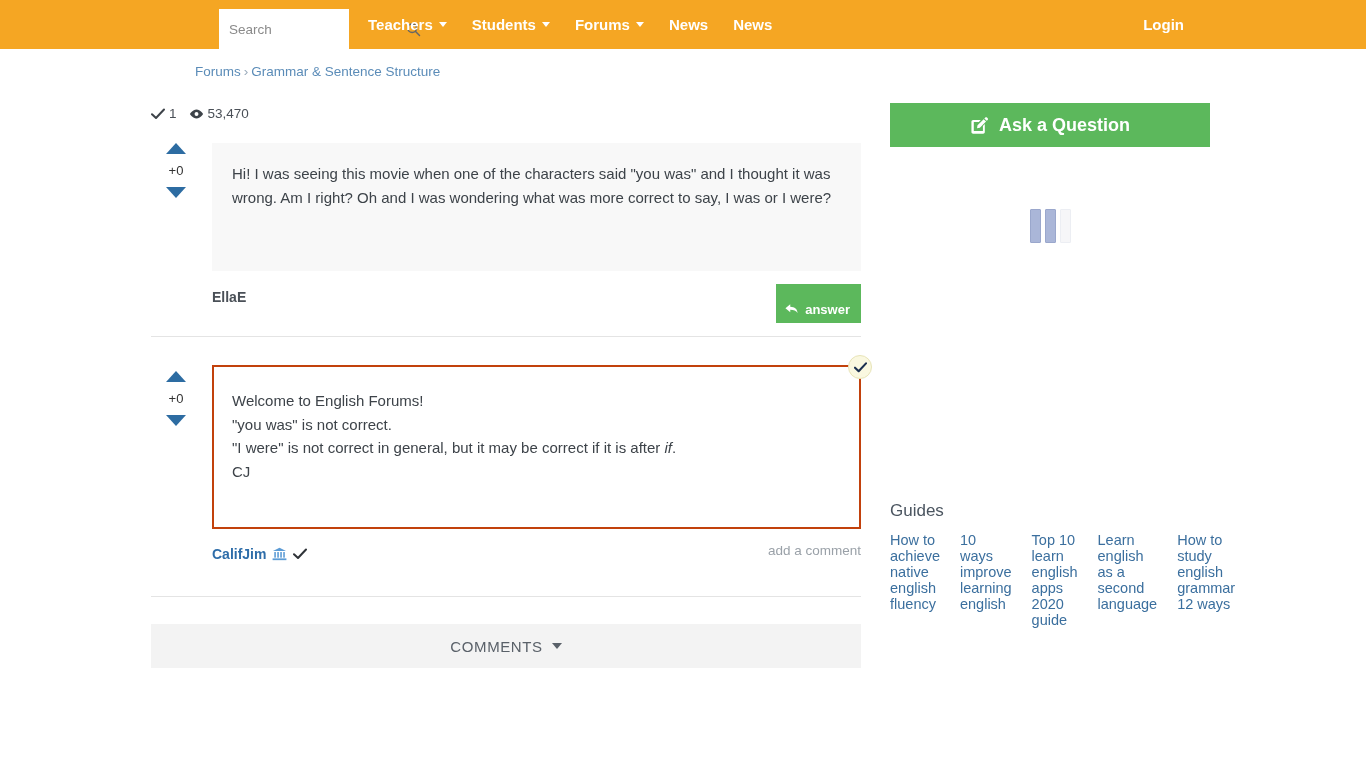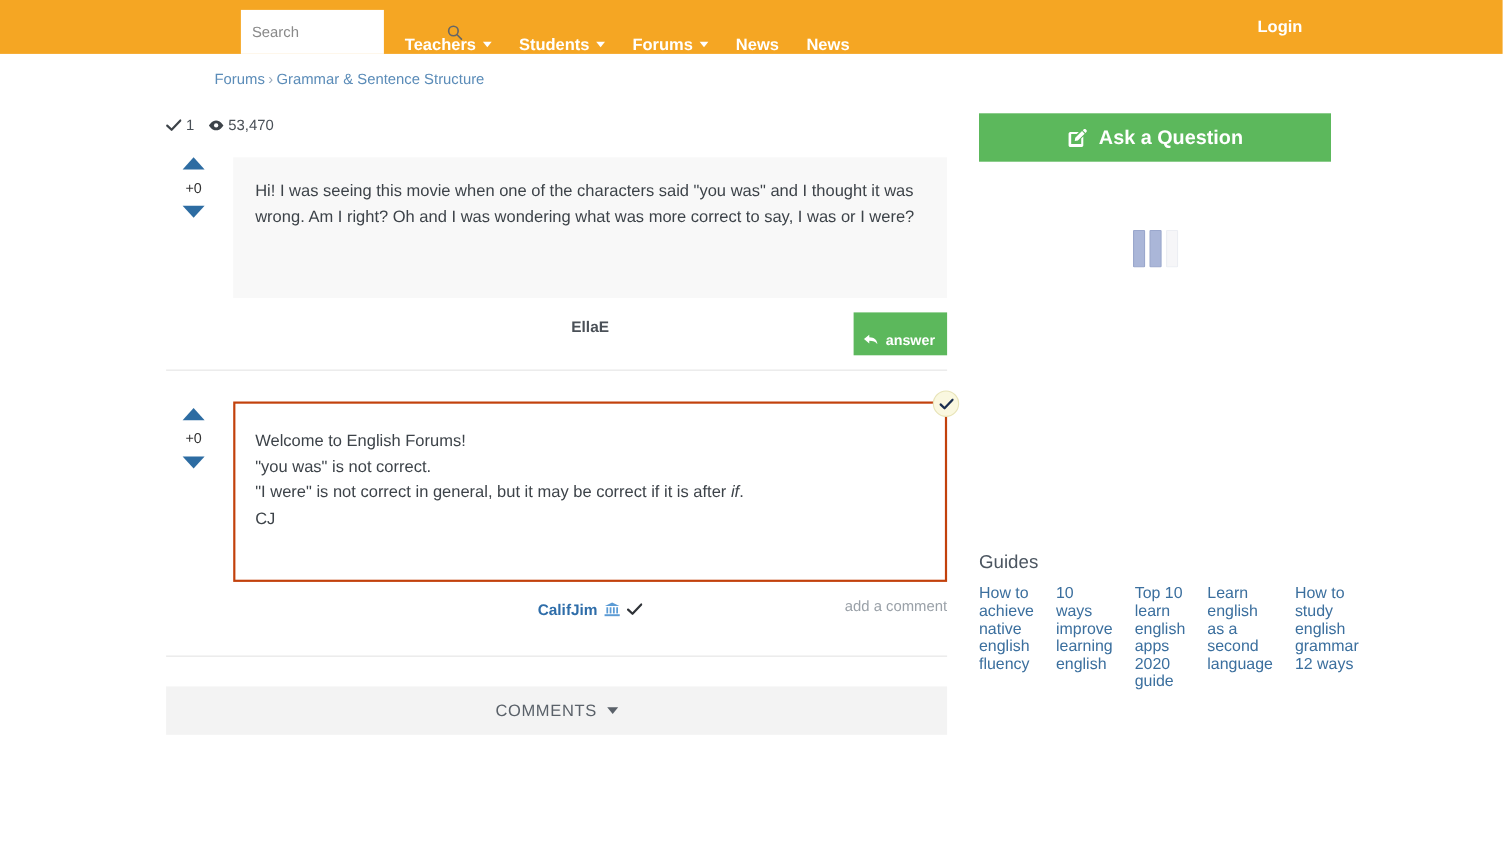--- a/index.html
+++ b/index.html
@@ -36,7 +36,7 @@
 
   .nav {
     position: absolute; left: 368px; top: 0;
-    height: 49px; display: flex; align-items: flex-end;
+    height: 49px; display: flex; align-items: center;
   }
   .nav-item {
     display: flex; align-items: center; gap: 6px;

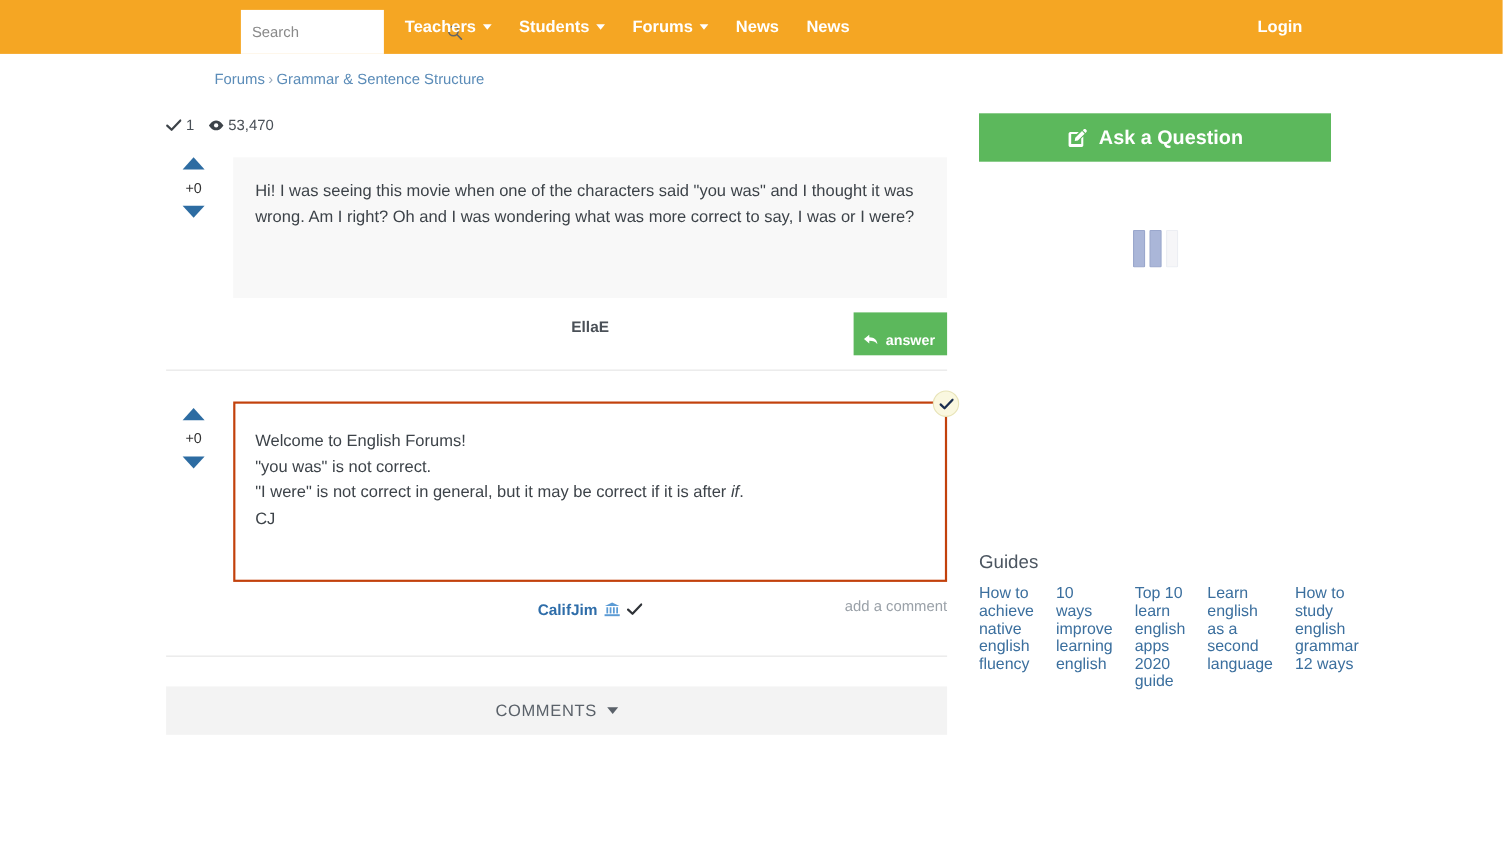--- a/index.html
+++ b/index.html
@@ -121,7 +121,7 @@
   .meta {
     margin-left: 61px; margin-top: 13px;
     height: 26px; position: relative;
-    display: flex; align-items: center; justify-content: center;
+    display: flex; align-items: center; 
   }
   .author { font-size: 14px; font-weight: bold; color: #4a5057; }
   .author.link { color: #2e6da9; cursor: pointer; }

